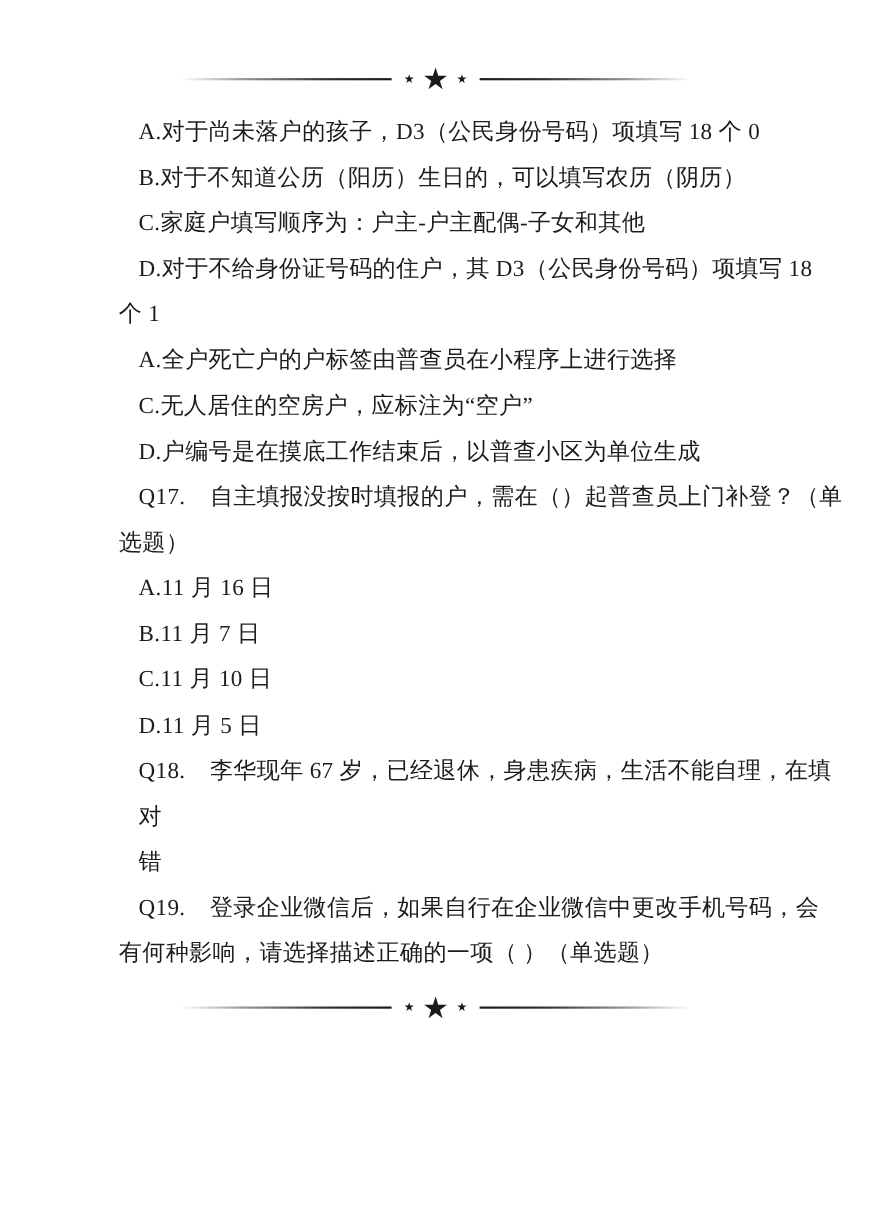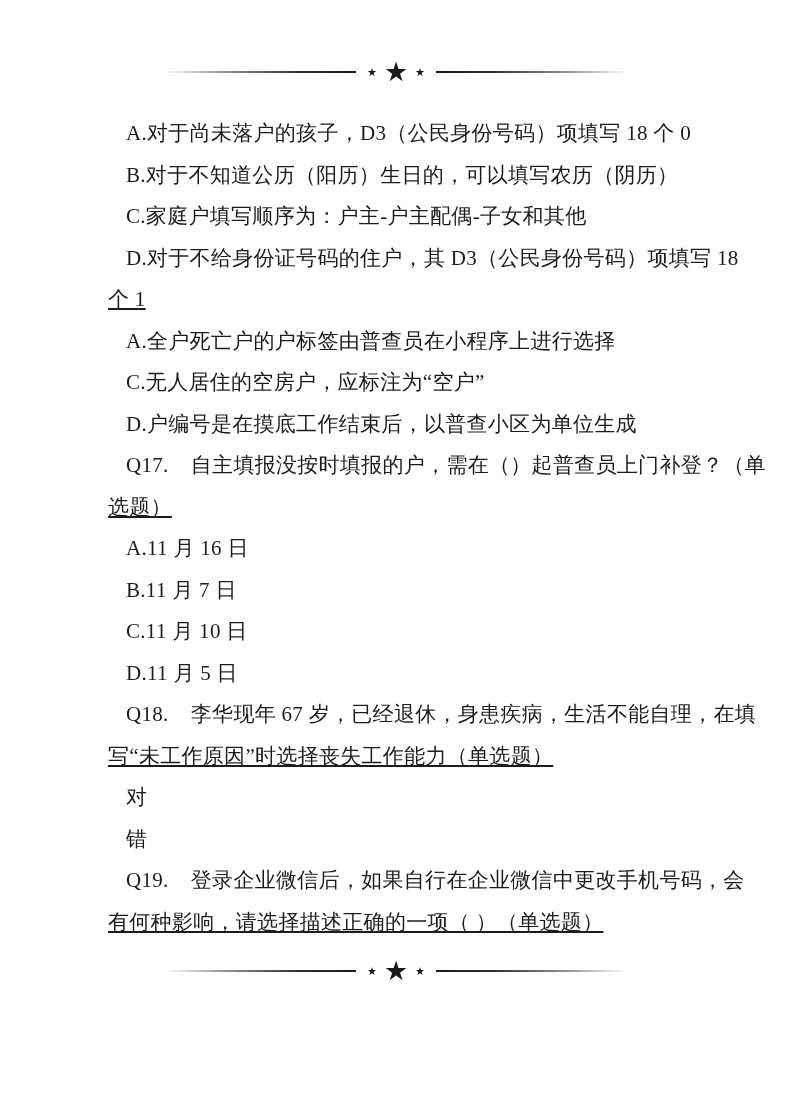--- a/index.html
+++ b/index.html
@@ -54,7 +54,7 @@
     margin: 0 3px;
   }
   .content {
-    margin-top: 28px;
+    margin-top: 14px;
     padding-left: 108px;
     padding-right: 80px;
   }

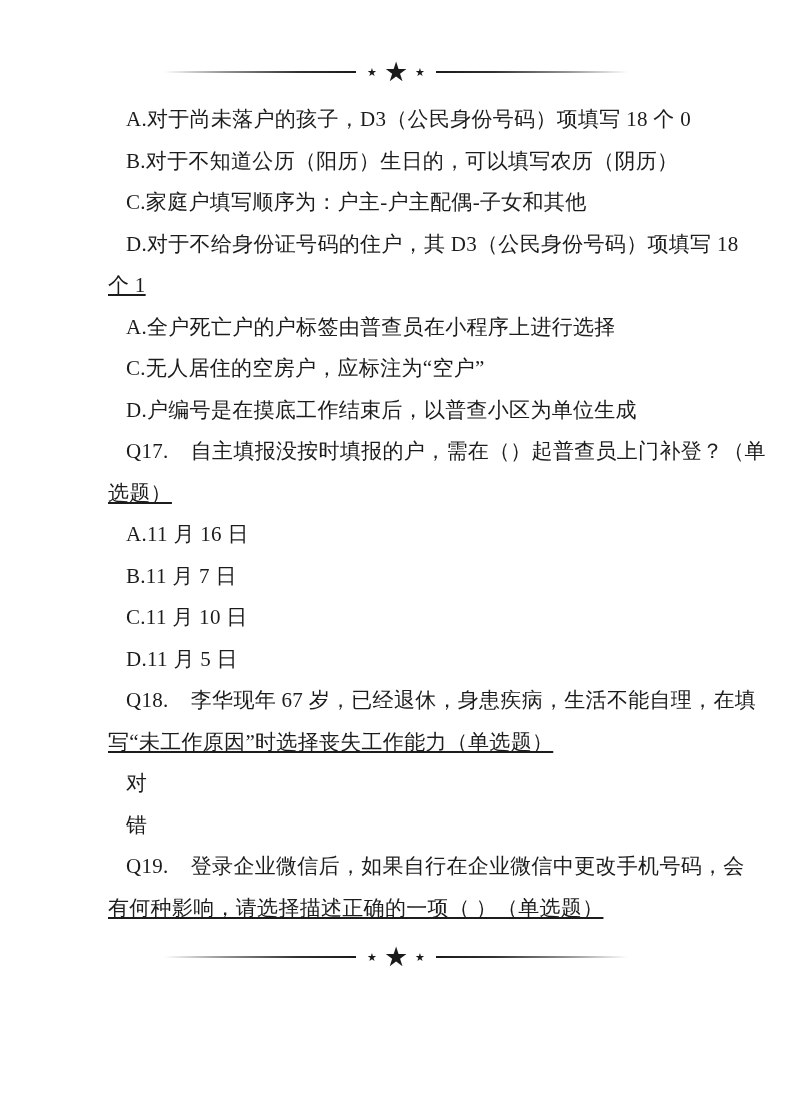--- a/index.html
+++ b/index.html
@@ -65,7 +65,7 @@
     letter-spacing: 0.3px;
   }
   .first { padding-left: 18px; }
-  .wrap  { padding-left: 0; text-decoration: underline; }
+  .wrap  { padding-left: 0; }
 </style>
 </head>
 <body>

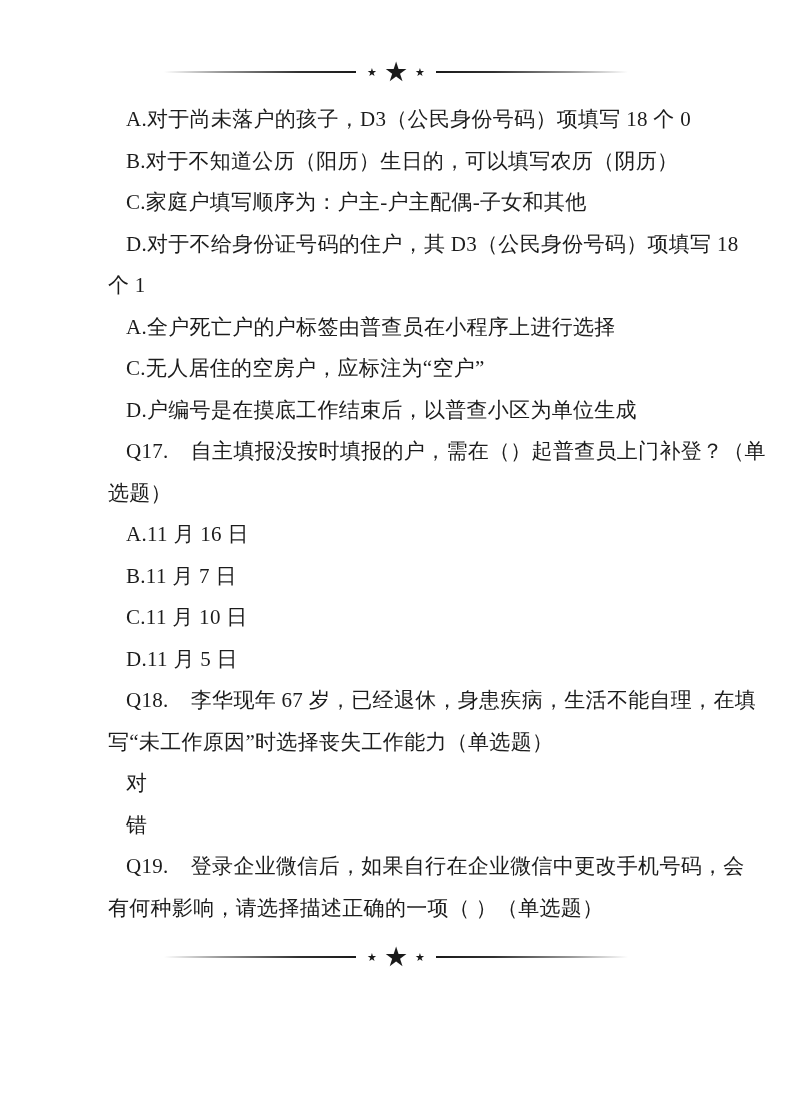--- a/index.html
+++ b/index.html
@@ -96,7 +96,6 @@
     <div class="line first">C.11 月 10 日</div>
     <div class="line first">D.11 月 5 日</div>
     <div class="line first">Q18.    李华现年 67 岁，已经退休，身患疾病，生活不能自理，在填</div>
-    <div class="line wrap">写“未工作原因”时选择丧失工作能力（单选题）</div>
     <div class="line first">对</div>
     <div class="line first">错</div>
     <div class="line first">Q19.    登录企业微信后，如果自行在企业微信中更改手机号码，会</div>

